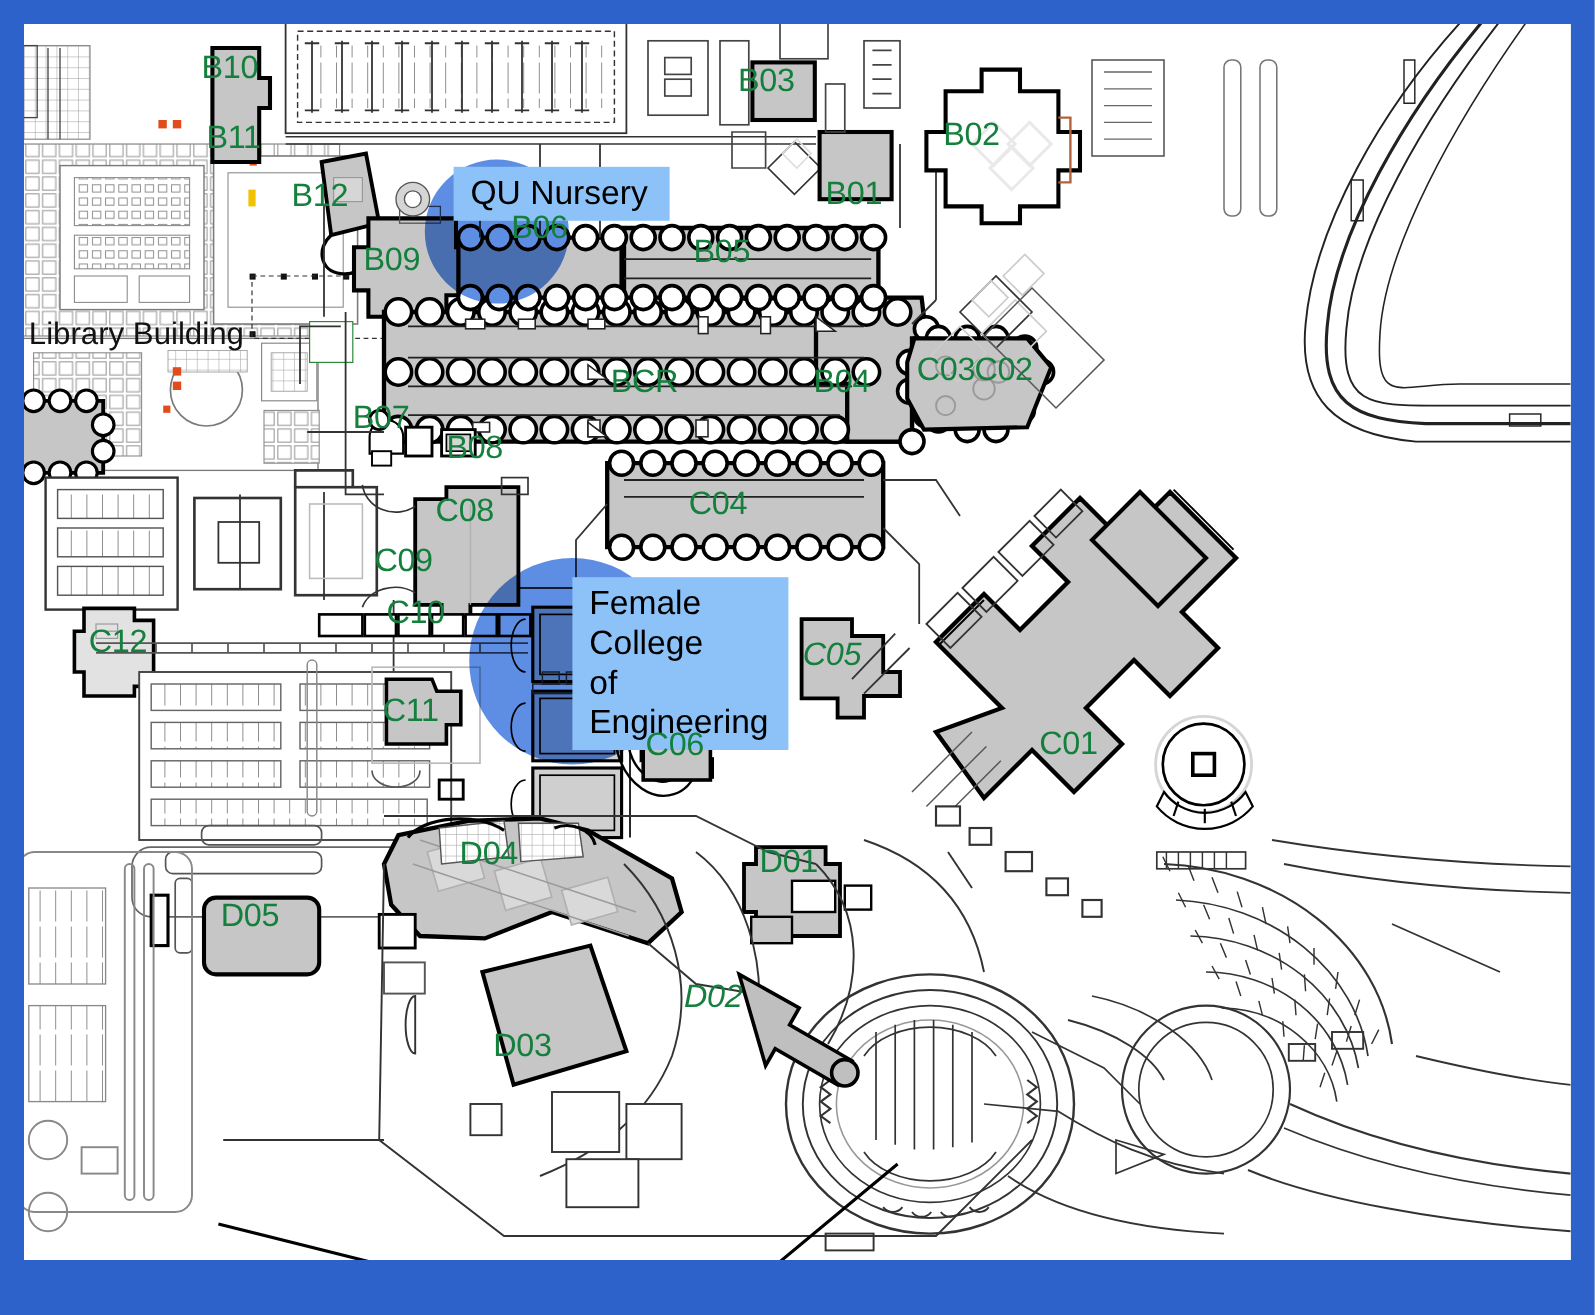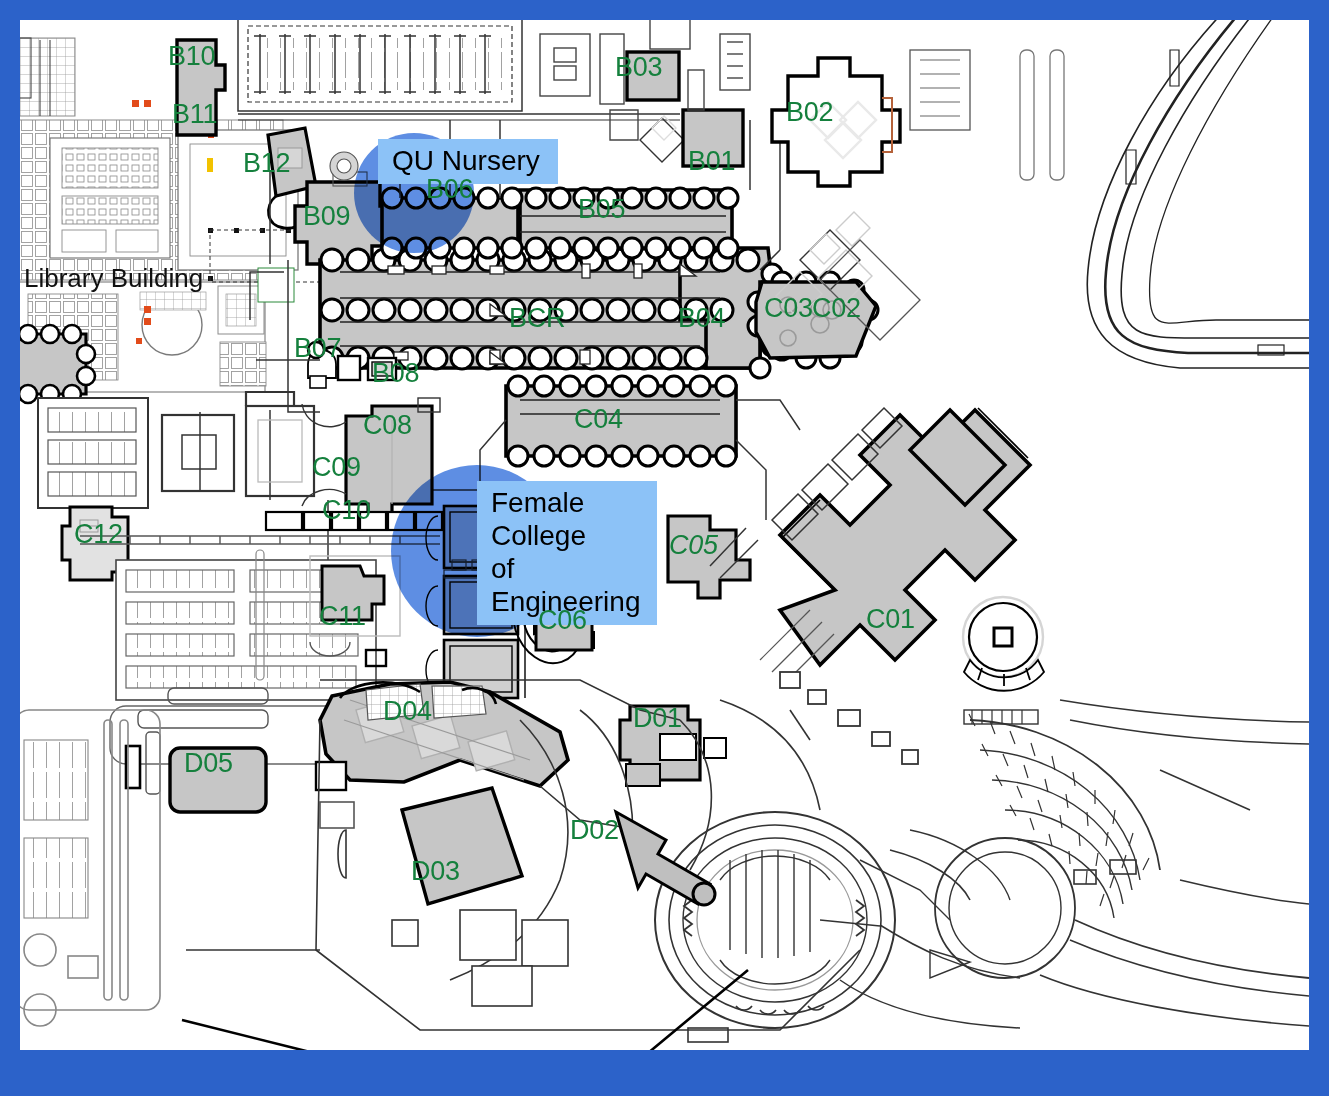--- a/index.html
+++ b/index.html
@@ -784,7 +784,7 @@
     <div class="bldg-label" style="left:292px;  top:432px;">C09</div>
     <div class="bldg-label" style="left:302px;  top:475px;text-align:right;">C10</div>
     <div class="bldg-label" style="left:54px;   top:499px;">C12</div>
-    <div class="bldg-label" style="left:299px;  top:557px;margin-top:24px;">C11</div>
+    <div class="bldg-label" style="left:299px;  top:557px;">C11</div>
     <div class="bldg-label" style="left:518px;  top:585px;">C06</div>
     <div class="bldg-label" style="left:649px;  top:510px;font-style:italic;">C05</div>
     <div class="bldg-label" style="left:846px;  top:584px;">C01</div>

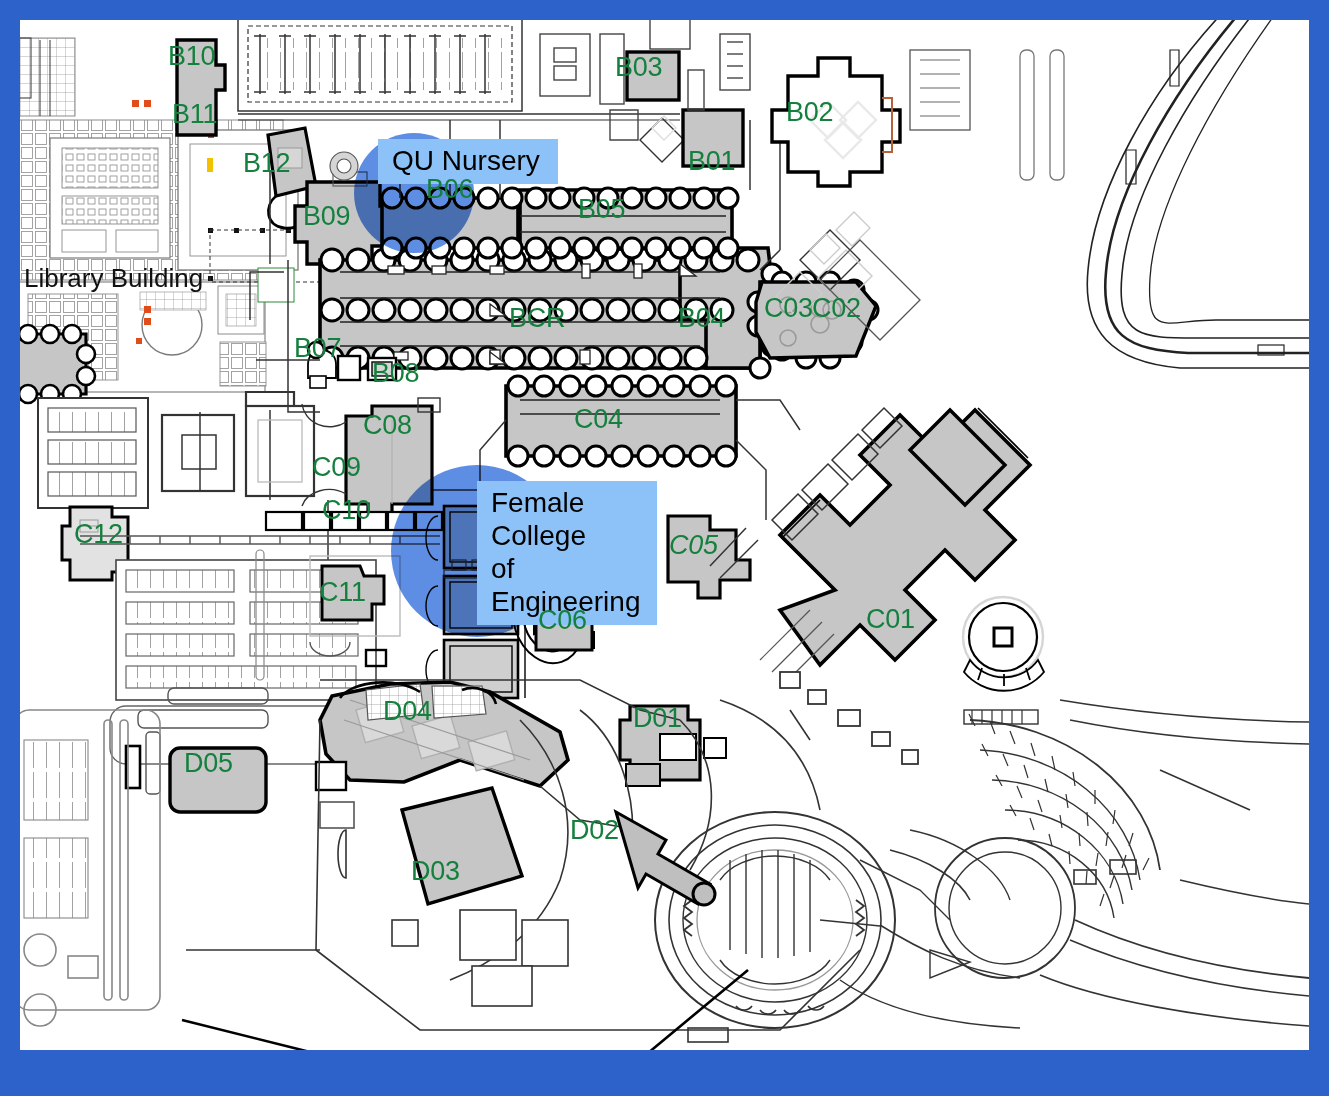--- a/index.html
+++ b/index.html
@@ -792,7 +792,7 @@
     <div class="bldg-label" style="left:363px;  top:676px;">D04</div>
     <div class="bldg-label" style="left:391px;  top:820px;margin-top:16px;">D03</div>
     <div class="bldg-label" style="left:613px;  top:683px;">D01</div>
-    <div class="bldg-label" style="left:550px;  top:795px;">D02</div>
+    <div class="bldg-label" style="left:550px;  top:795px;font-style:italic;">D02</div>
 
   </div>
 </div>

